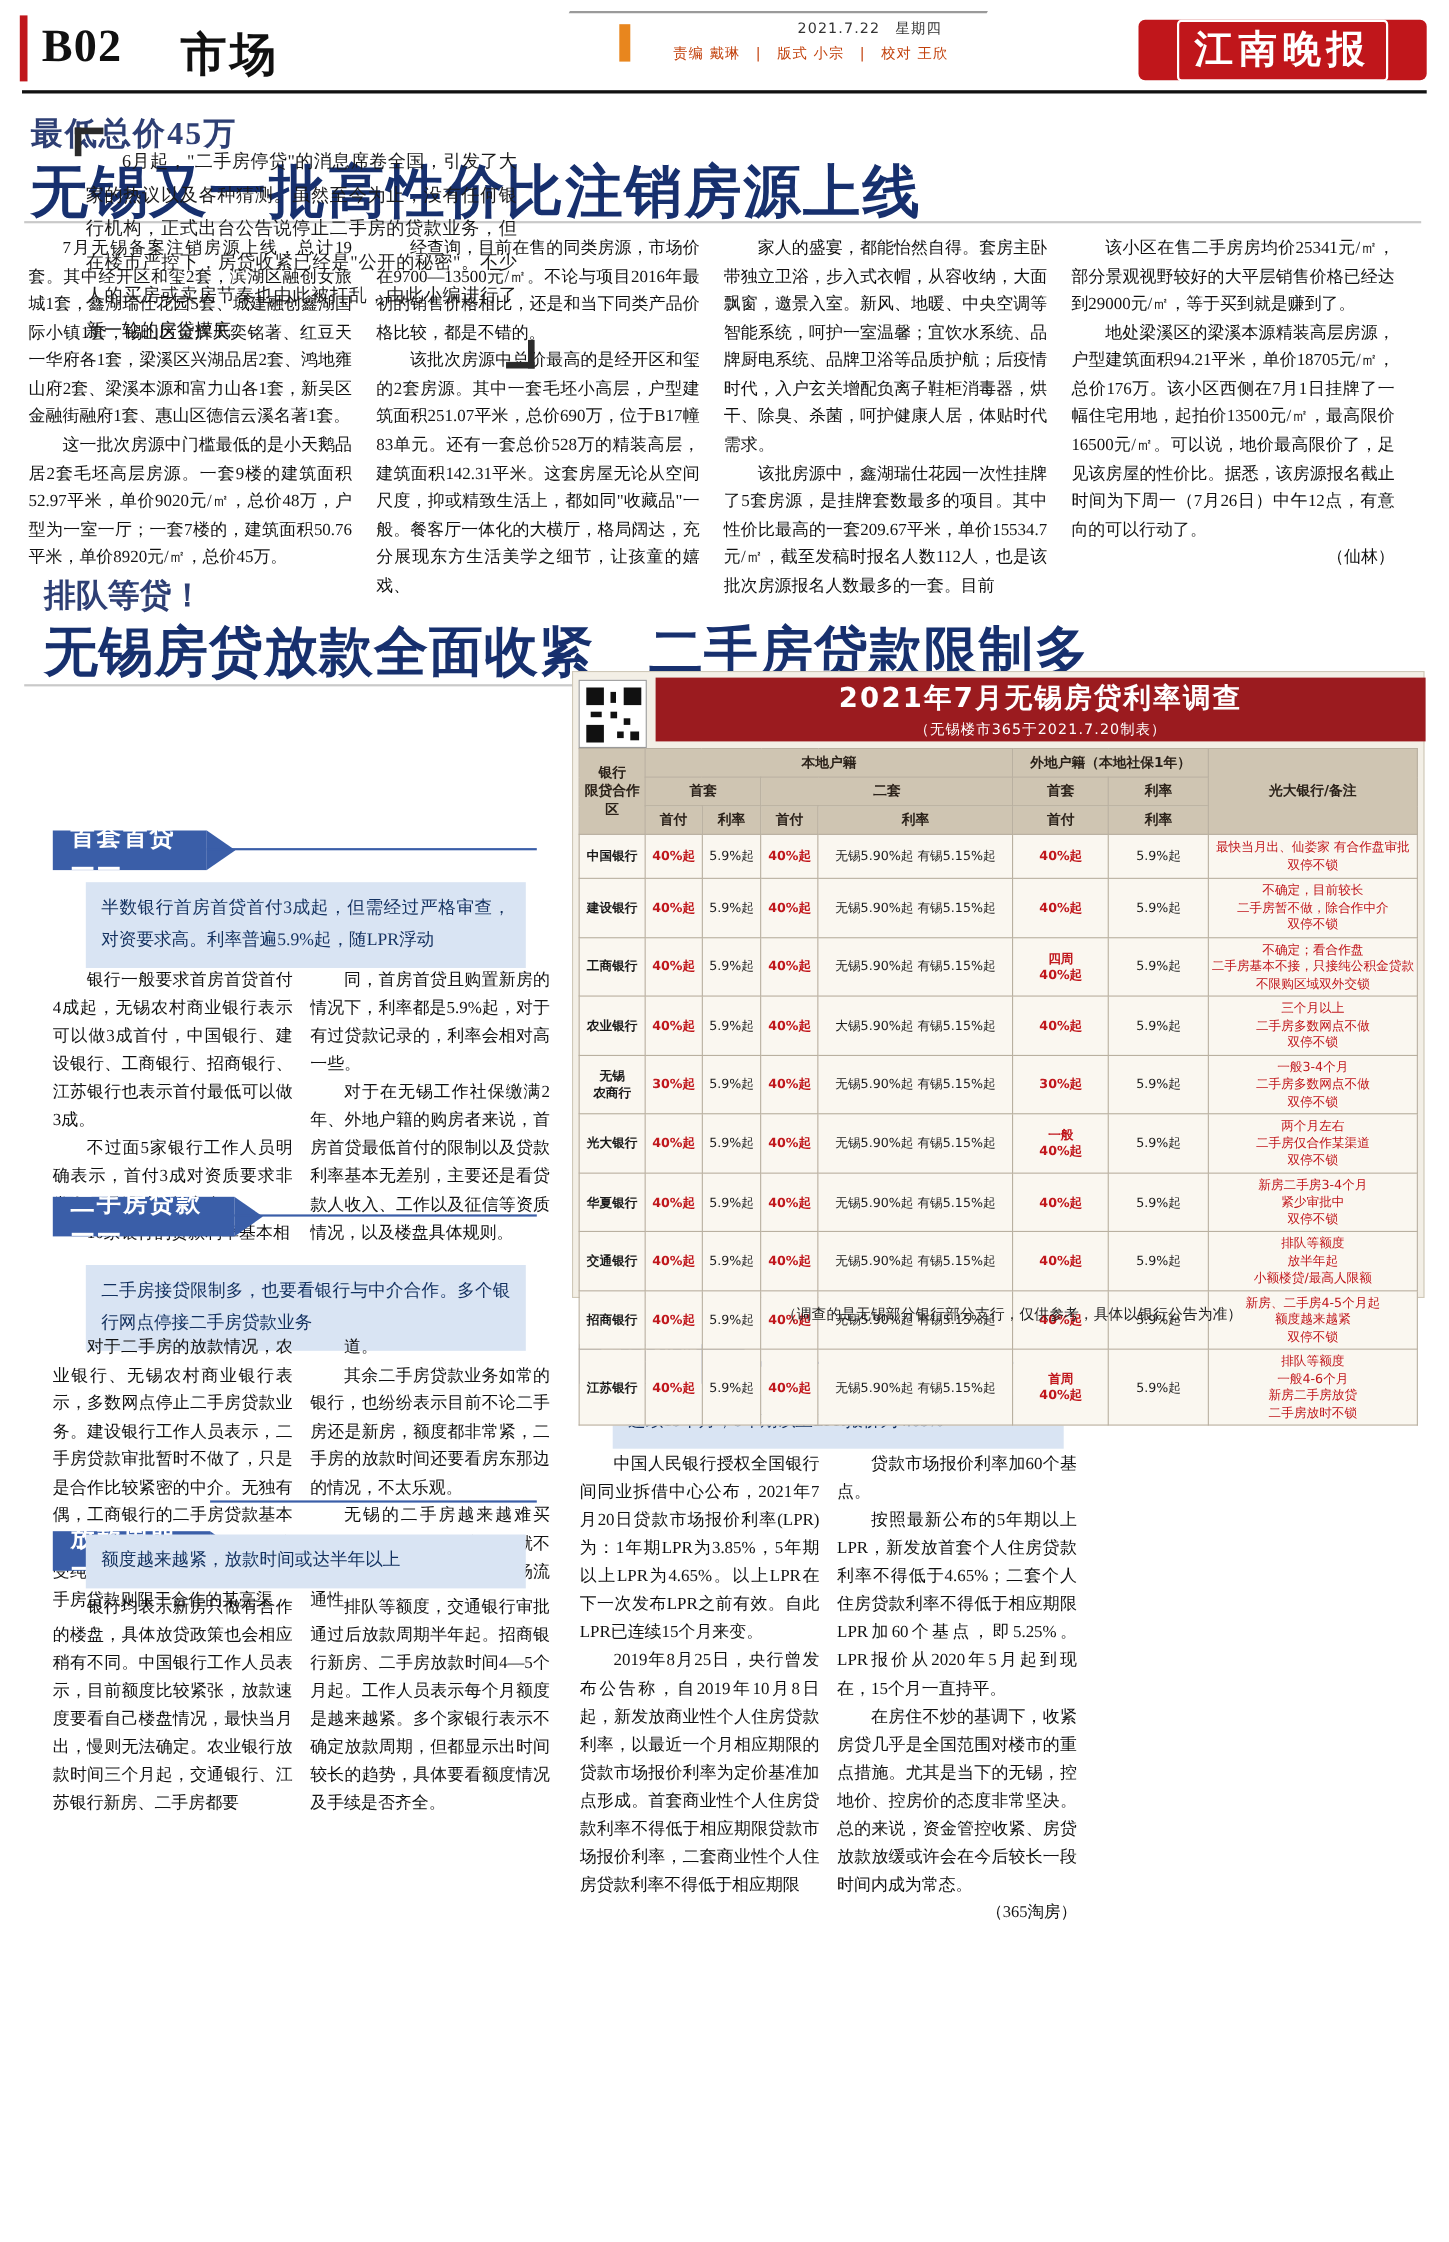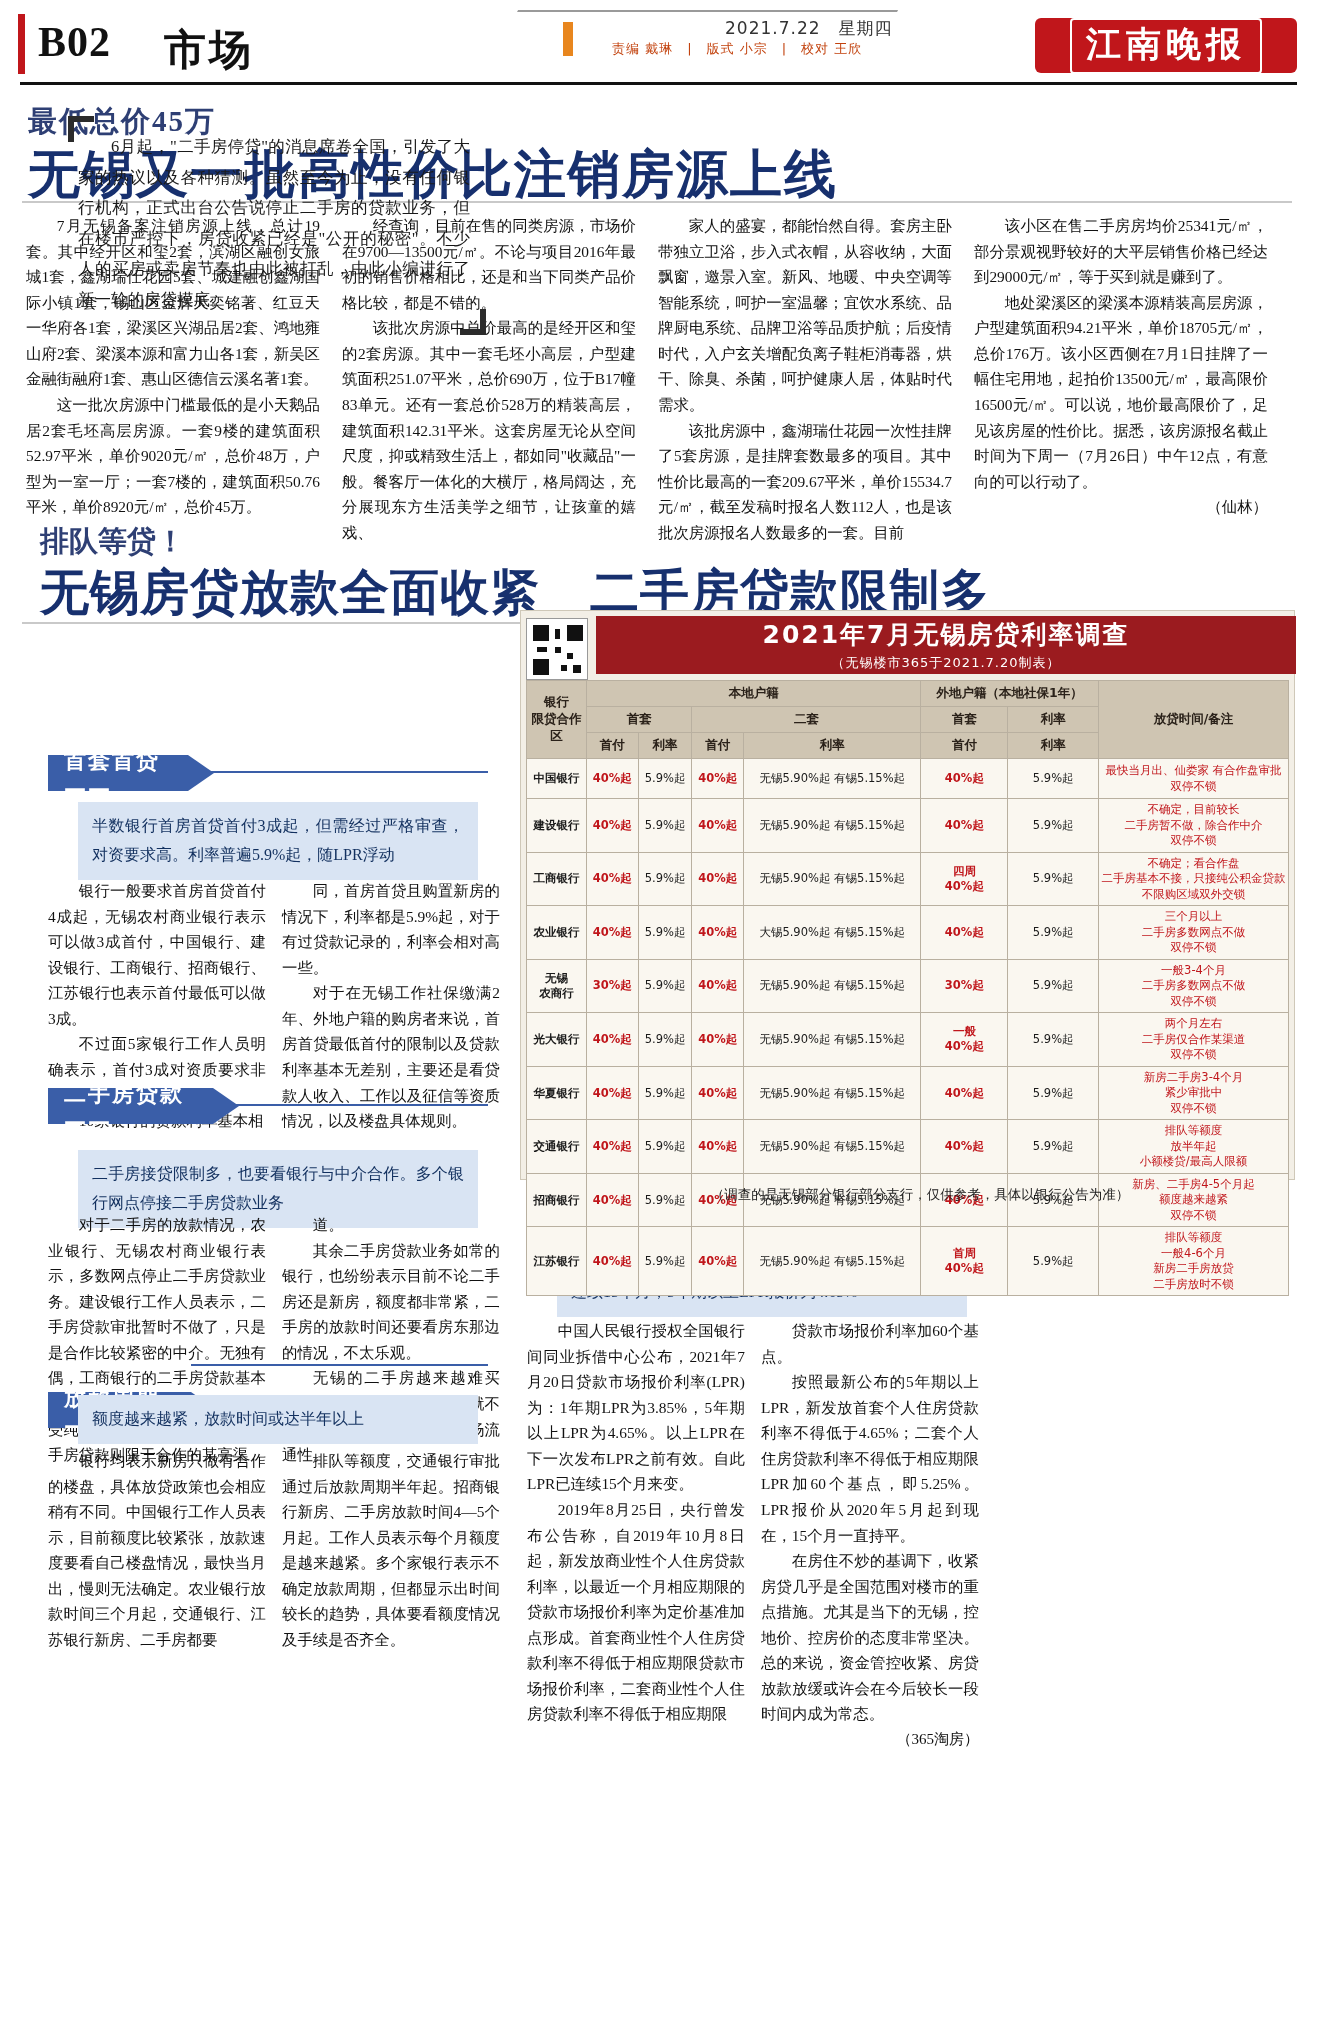--- a/index.html
+++ b/index.html
@@ -26,7 +26,7 @@
                 transform:skewX(-28deg); }
   .mast-orange { position:absolute; left:563px; top:22px; width:10px; height:34px; background:#e8861e; }
   .mast-info { position:absolute; left:612px; top:40px; font-size:13px; color:#c2410c; letter-spacing:1px; }
-  .mast-date { position:absolute; left:725px; top:17px; font-size:17px; color:#333; letter-spacing:1px; }
+  .mast-date { position:absolute; left:725px; top:17px; font-size:13px; color:#333; letter-spacing:1px; }
   .nameplate { position:absolute; left:1035px; top:18px; width:262px; height:55px;
      background:#c0161b; color:#ffffff; border-radius:6px;
      font-family:"Liberation Serif","DejaVu Serif",serif;

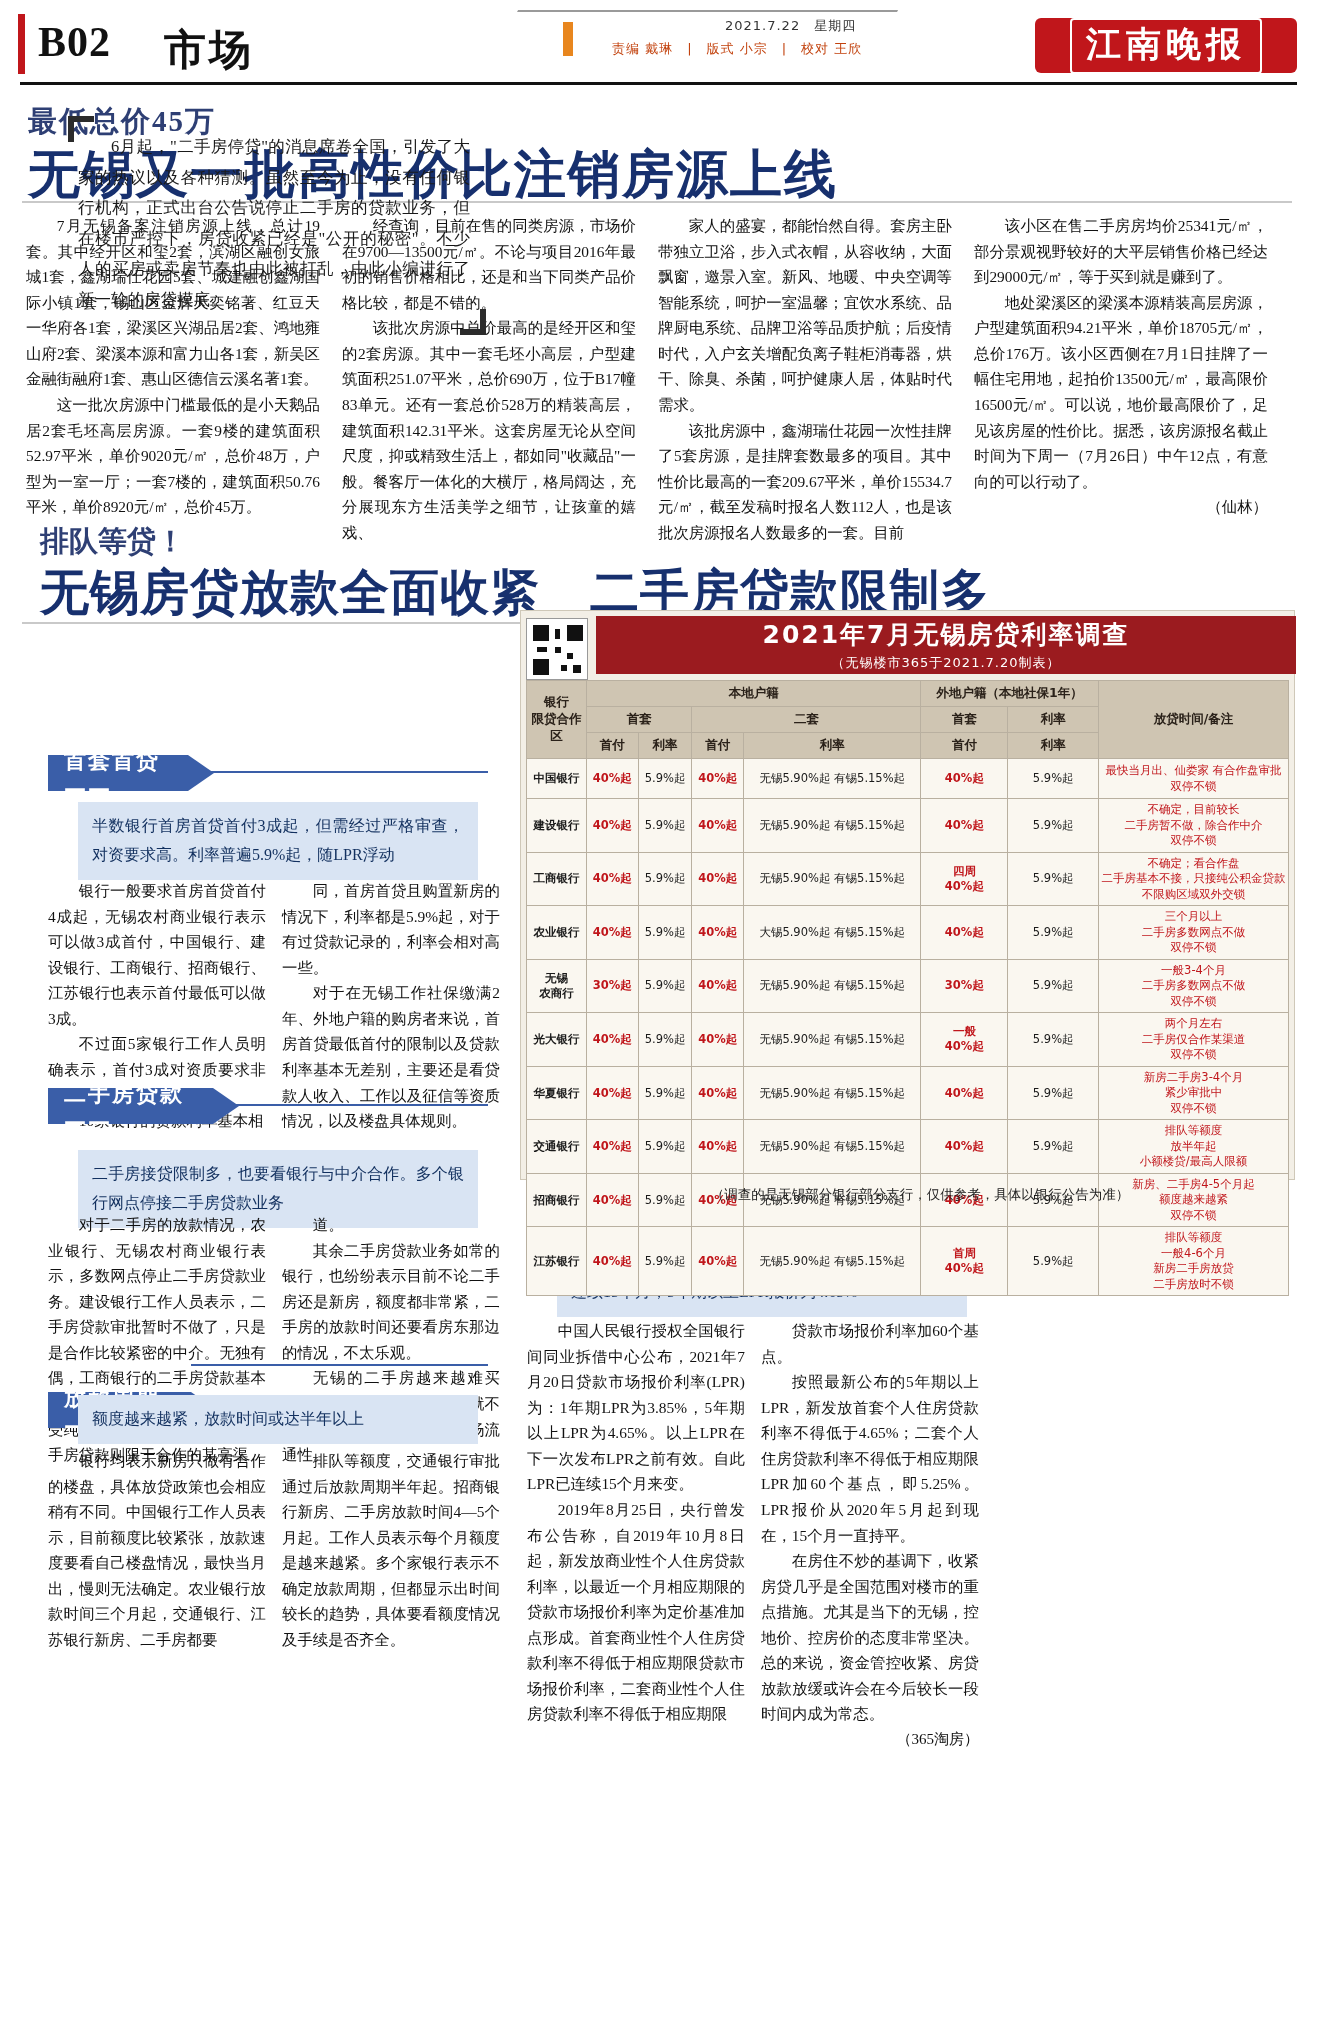--- a/index.html
+++ b/index.html
@@ -234,7 +234,7 @@
         <th rowspan="3">银行<br>限贷合作区</th>
         <th colspan="4">本地户籍</th>
         <th colspan="2">外地户籍（本地社保1年）</th>
-        <th rowspan="3">放贷时间/备注</th>
+        <th rowspan="3">光大银行/备注</th>
       </tr>
       <tr>
         <th colspan="2">首套</th>

